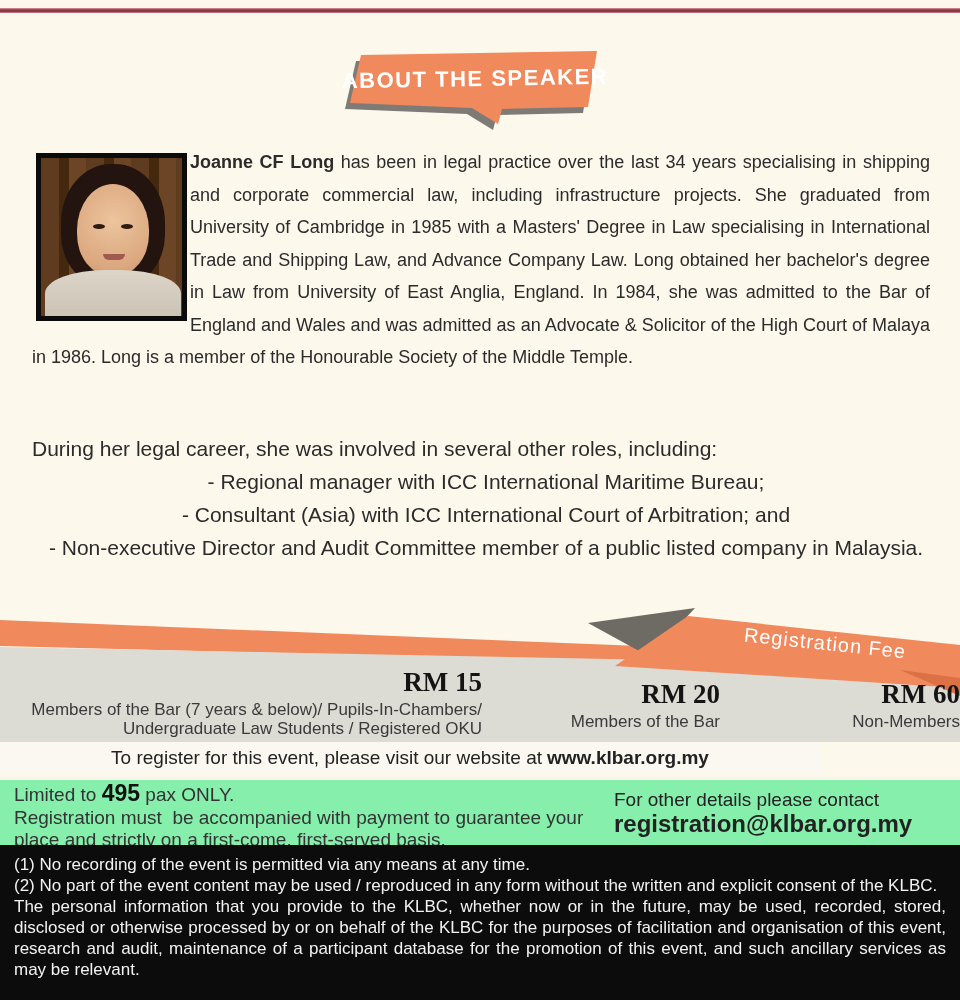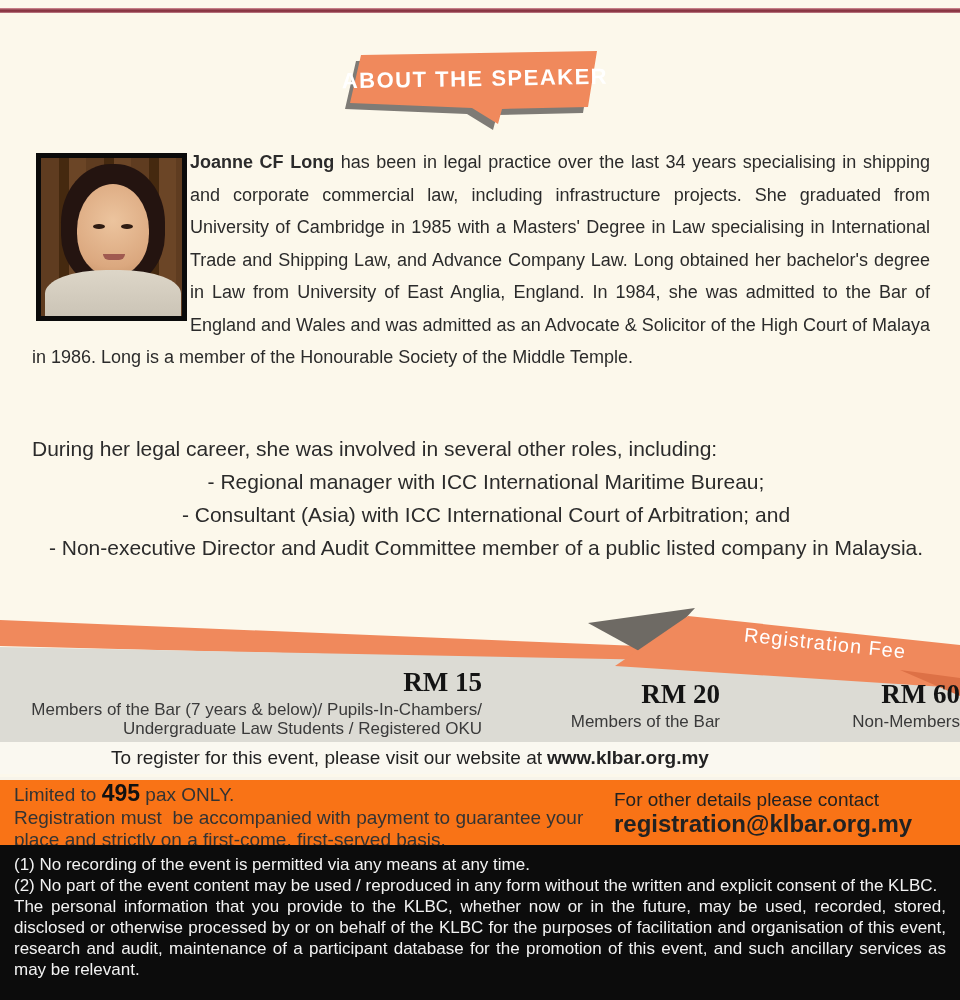--- a/index.html
+++ b/index.html
@@ -78,7 +78,7 @@
   .register-bar b{margin-left:5px;}
 
   
-  .details{position:absolute;left:0;top:777px;width:960px;height:68px;background:#f97316;
+  .details{position:absolute;left:0;top:777px;width:960px;height:68px;background:#86efac;
     border-top:3px solid #F7F4EA;}
   .details .left{position:absolute;left:14px;top:2px;width:610px;font-size:19px;line-height:22.5px;color:#333;}
   .details .left .count{font-size:23px;font-weight:bold;color:#111;}

